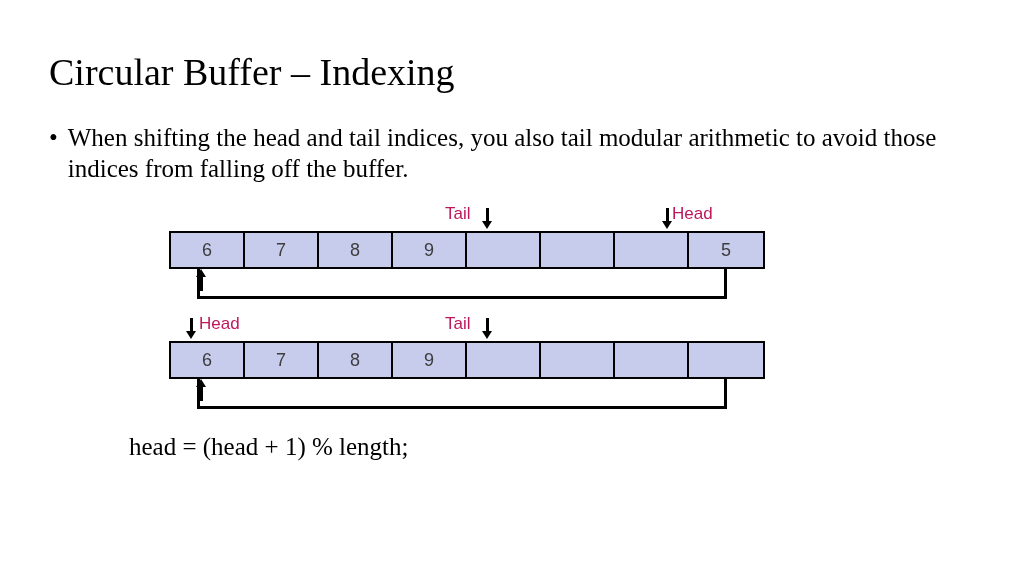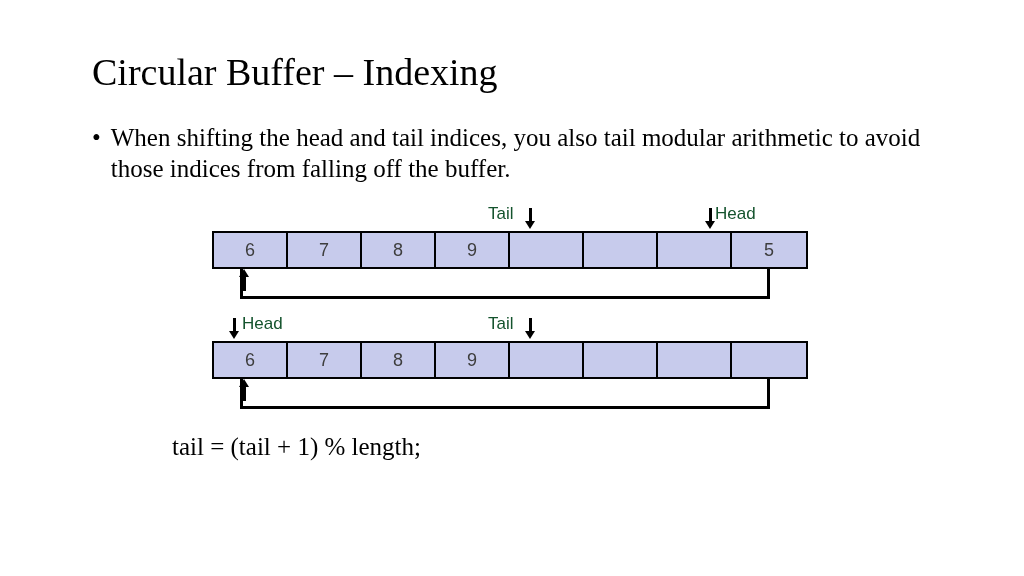--- a/index.html
+++ b/index.html
@@ -16,7 +16,7 @@
     width: 1024px;
     height: 576px;
     box-sizing: border-box;
-    padding: 50px 70px 40px 92px;
+    padding: 50px 70px 40px 49px;
   }
   .title {
     font-size: 38px;

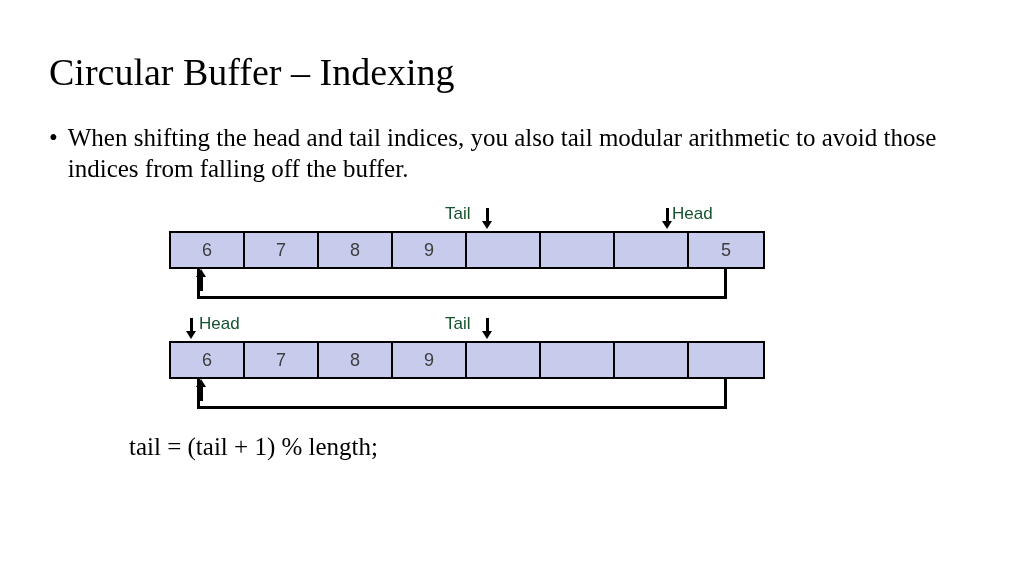--- a/index.html
+++ b/index.html
@@ -44,7 +44,7 @@
     position: absolute;
     font-family: Arial, Helvetica, sans-serif;
     font-size: 17px;
-    color: #14532d;
+    color: #be185d;
   }
   .arrow-down {
     position: absolute;

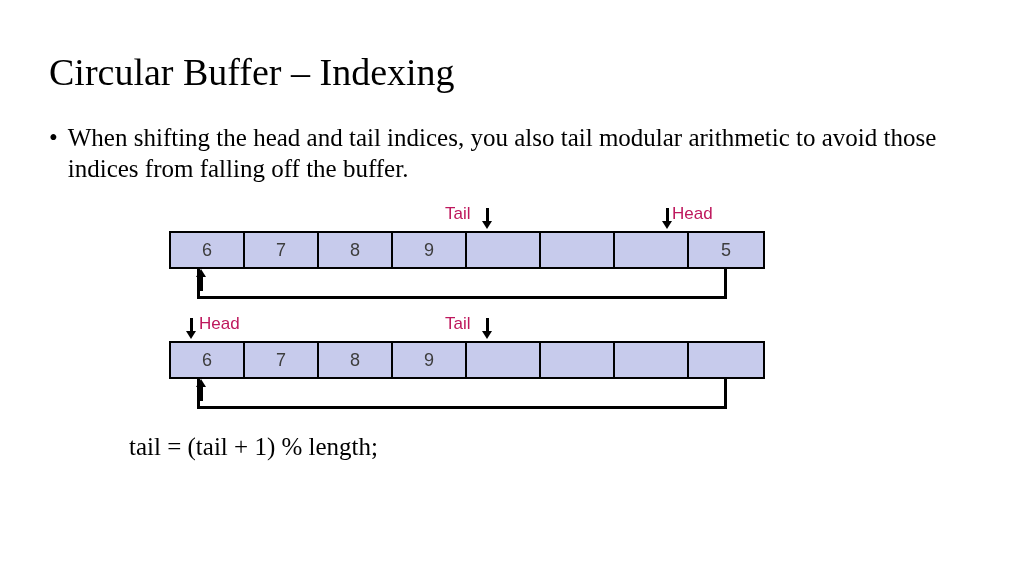--- a/index.html
+++ b/index.html
@@ -201,6 +201,7 @@
   </div>
 
   <div class="formulas">
+    <span>head = (head + 1) % length;</span>
     <span>tail = (tail + 1) % length;</span>
   </div>
 

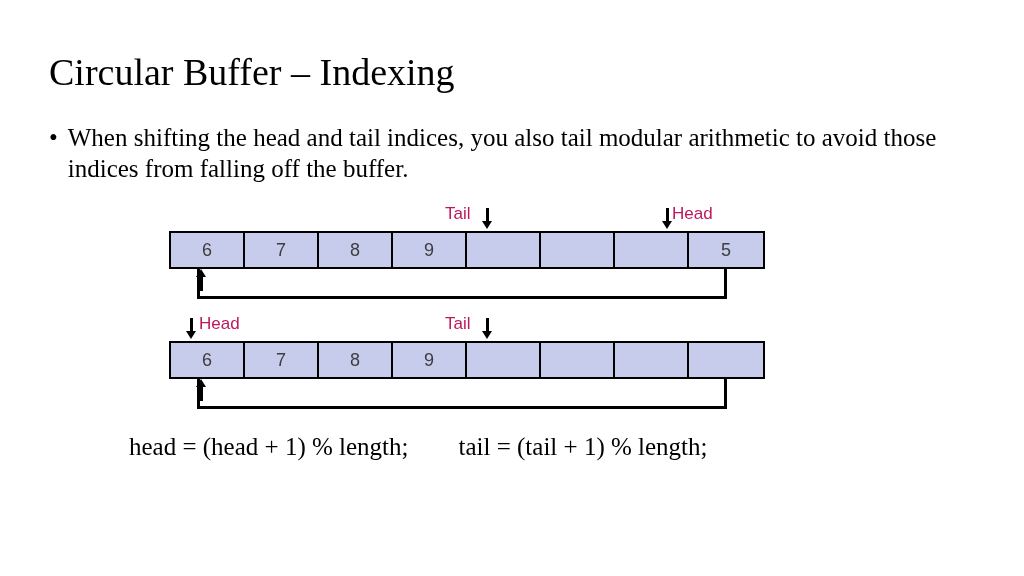--- a/index.html
+++ b/index.html
@@ -202,7 +202,6 @@
 
   <div class="formulas">
     <span>head = (head + 1) % length;</span>
-    <span>tail = (tail + 1) % length;</span>
   </div>
 
 </div>

